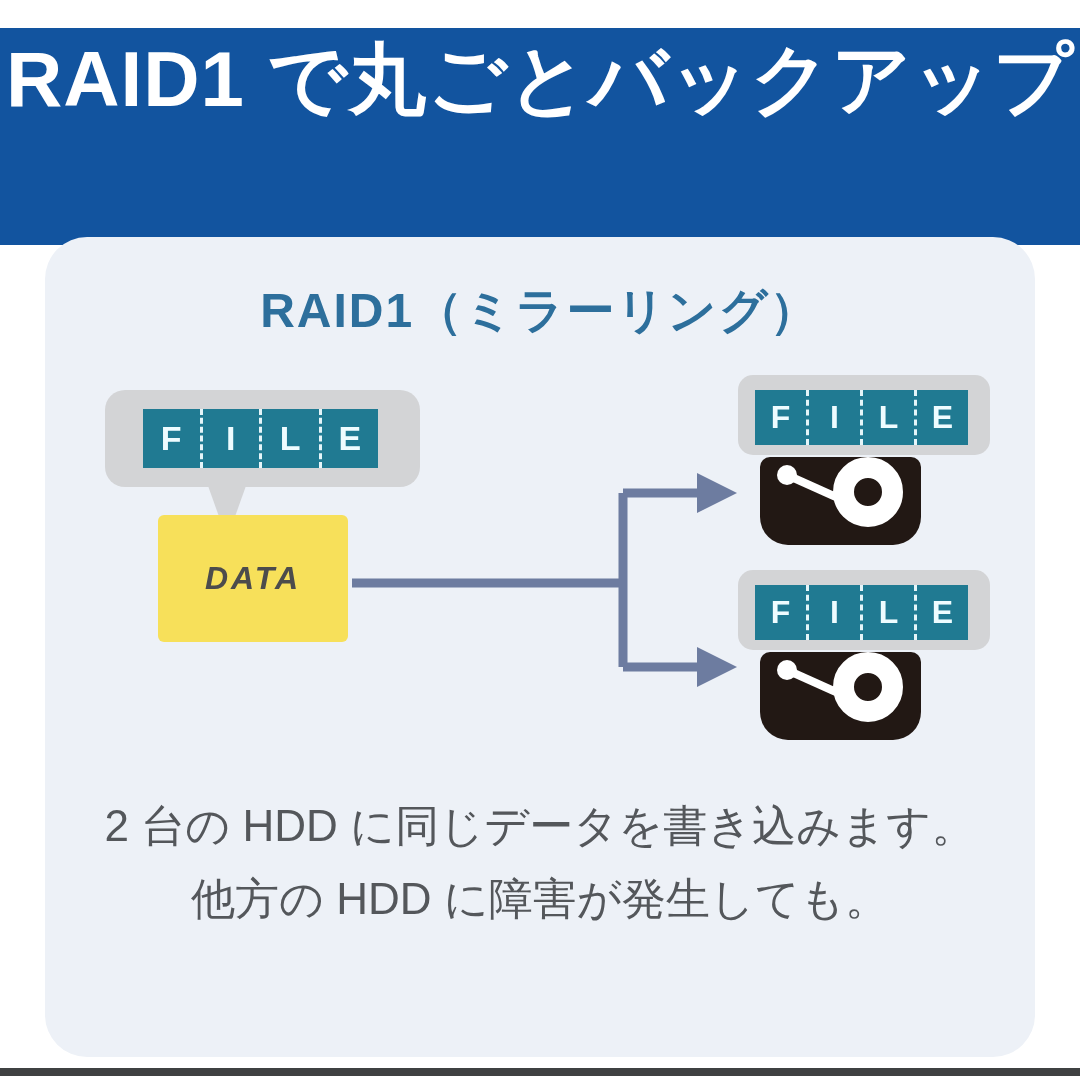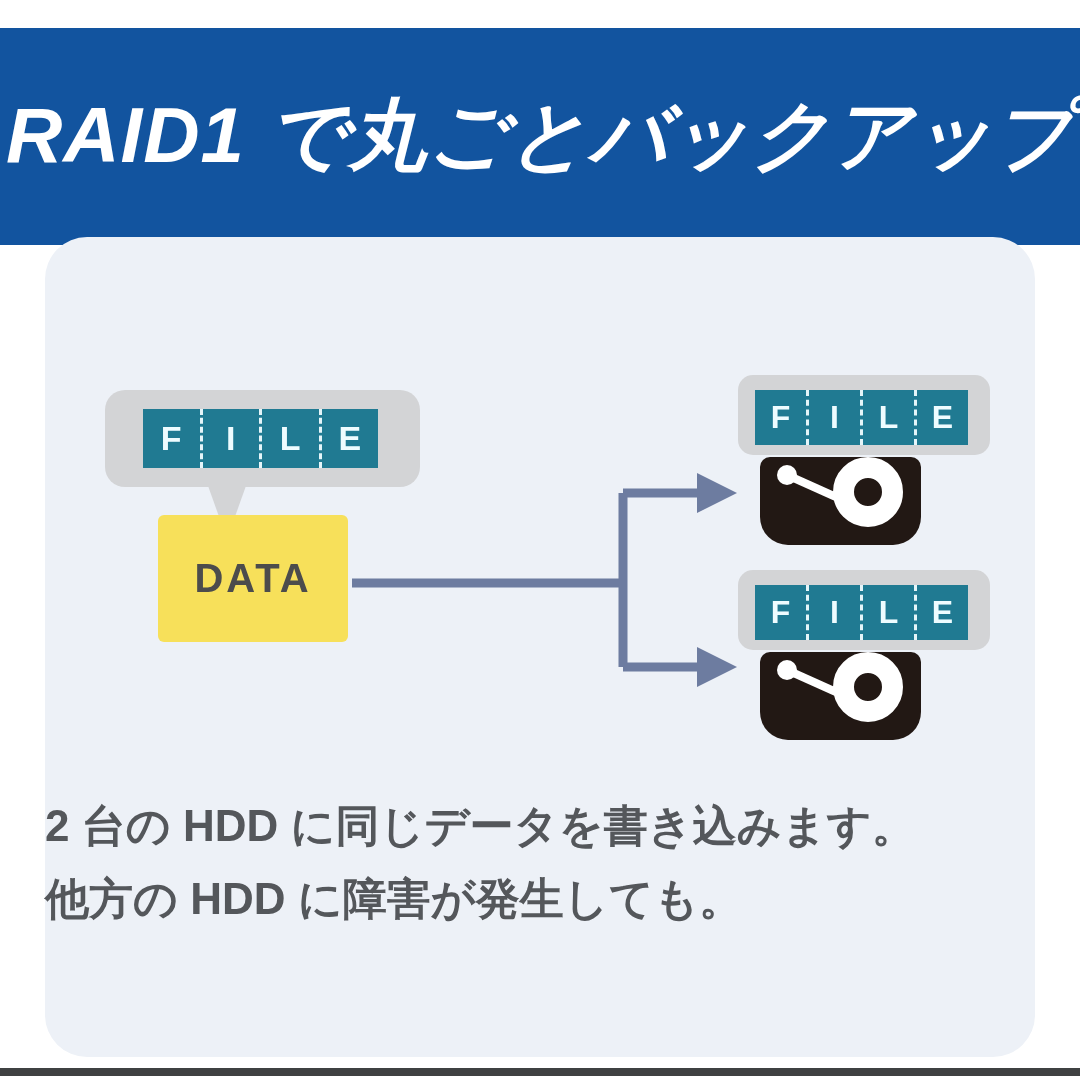--- a/index.html
+++ b/index.html
@@ -16,7 +16,7 @@
 
   
   .banner{position:absolute;left:0;top:28px;width:1080px;height:217px;
-    background:var(--banner-bg);display:flex;align-items:center;justify-content:center;font-style:italic;}
+    background:var(--banner-bg);display:flex;align-items:flex-start;justify-content:center;}
   .banner-title{color:var(--banner-text);font-size:78px;font-weight:700;letter-spacing:1px;white-space:nowrap;}
 
   

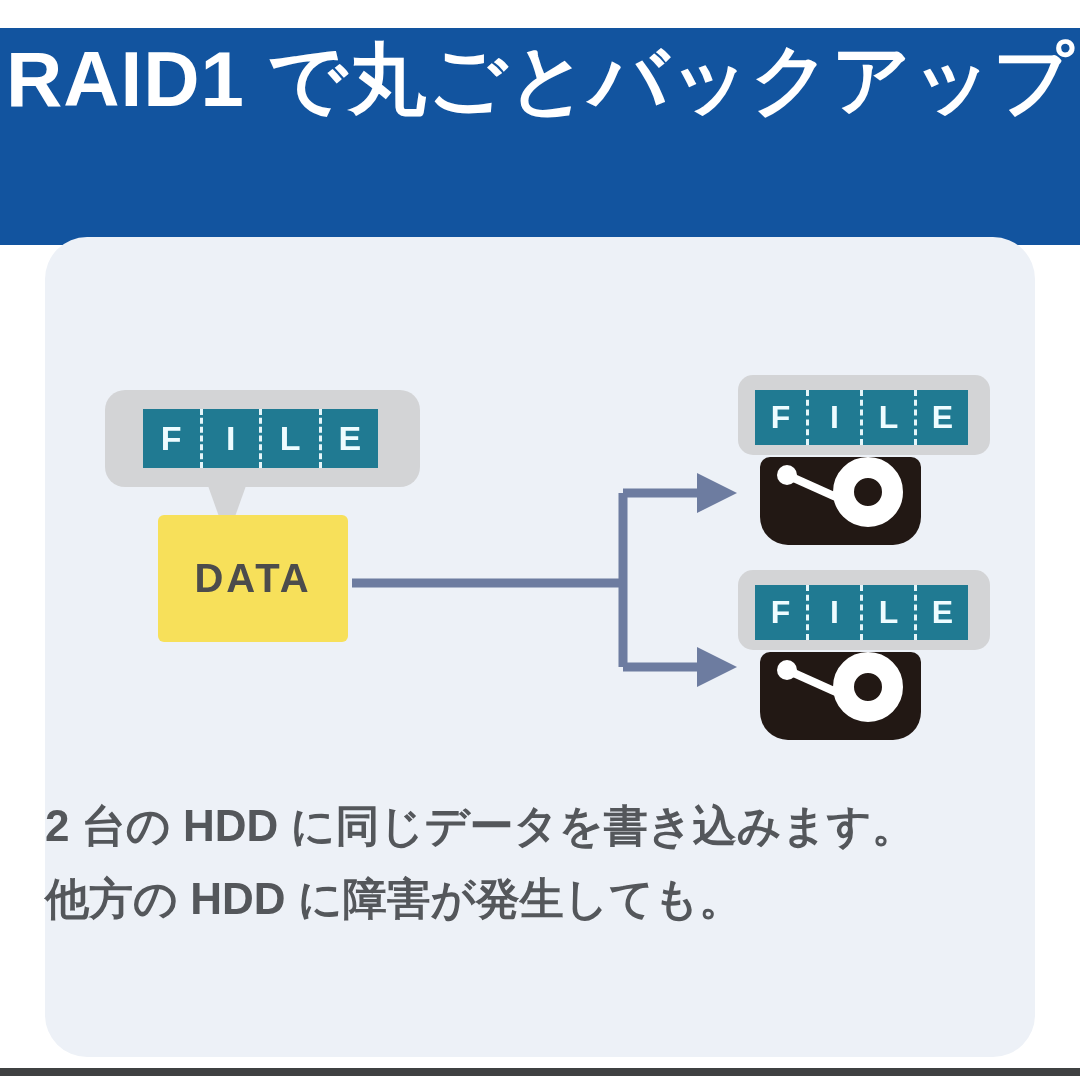--- a/index.html
+++ b/index.html
@@ -72,6 +72,7 @@
 
   <div class="card">
 
+    <div class="subtitle">RAID1（ミラーリング）</div>
 
     <svg class="connector" viewBox="0 0 990 820" aria-hidden="true">
       <path d="M307 346 H578 M578 256 V430 M578 256 H652 M578 430 H652" fill="none" stroke="#6d7ca0" stroke-width="9"></path>

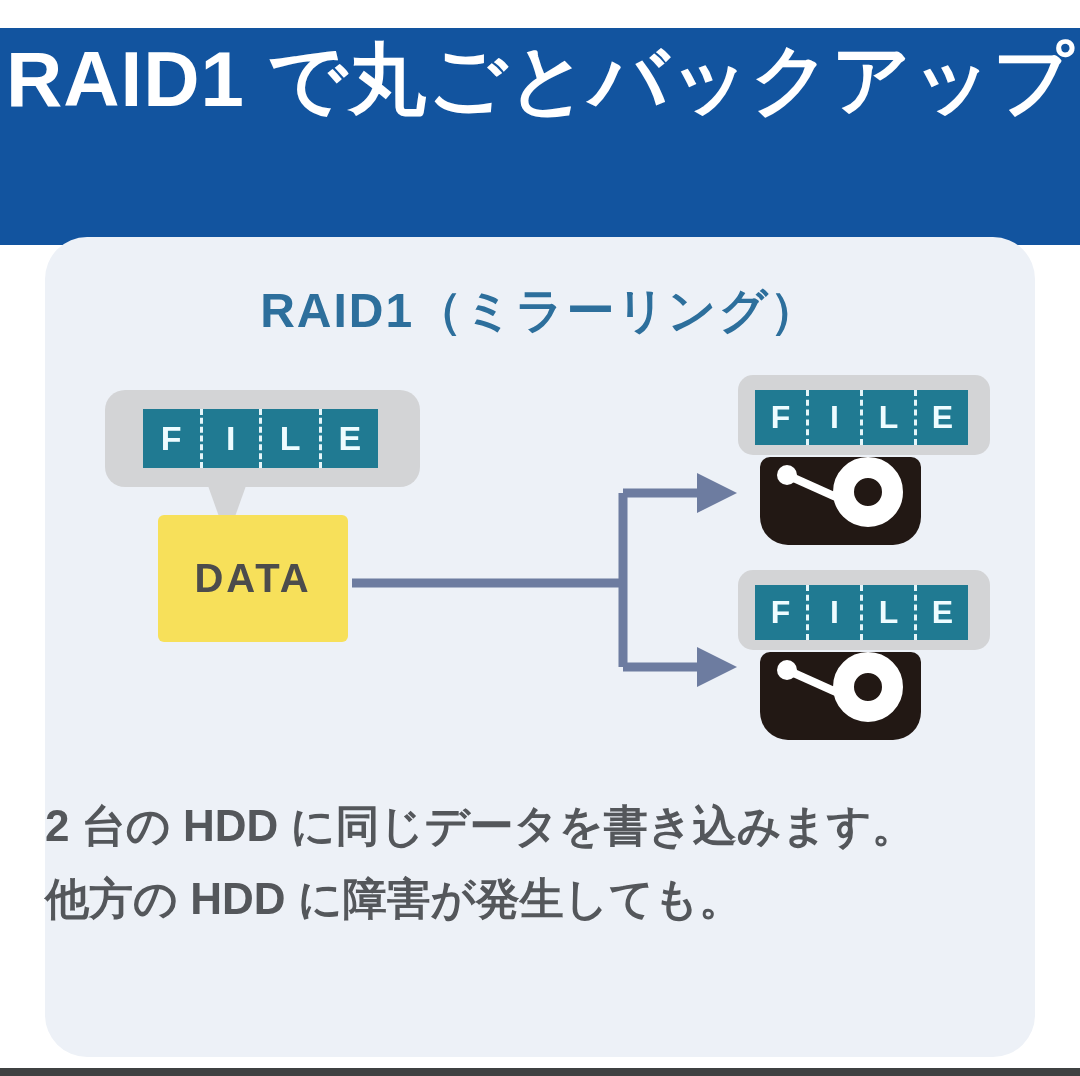--- a/index.html
+++ b/index.html
@@ -40,7 +40,7 @@
   
   .data-box{position:absolute;left:113px;top:278px;width:190px;height:127px;
     background:var(--data-yellow);border-radius:6px;display:flex;align-items:center;justify-content:center;}
-  .data-label{color:var(--data-text);font-size:40px;font-weight:700;letter-spacing:3px;}
+  .data-label{color:var(--data-text);font-size:32px;font-weight:700;letter-spacing:3px;font-style:italic;}
 
   
   .connector{position:absolute;left:0;top:0;width:990px;height:820px;pointer-events:none;}

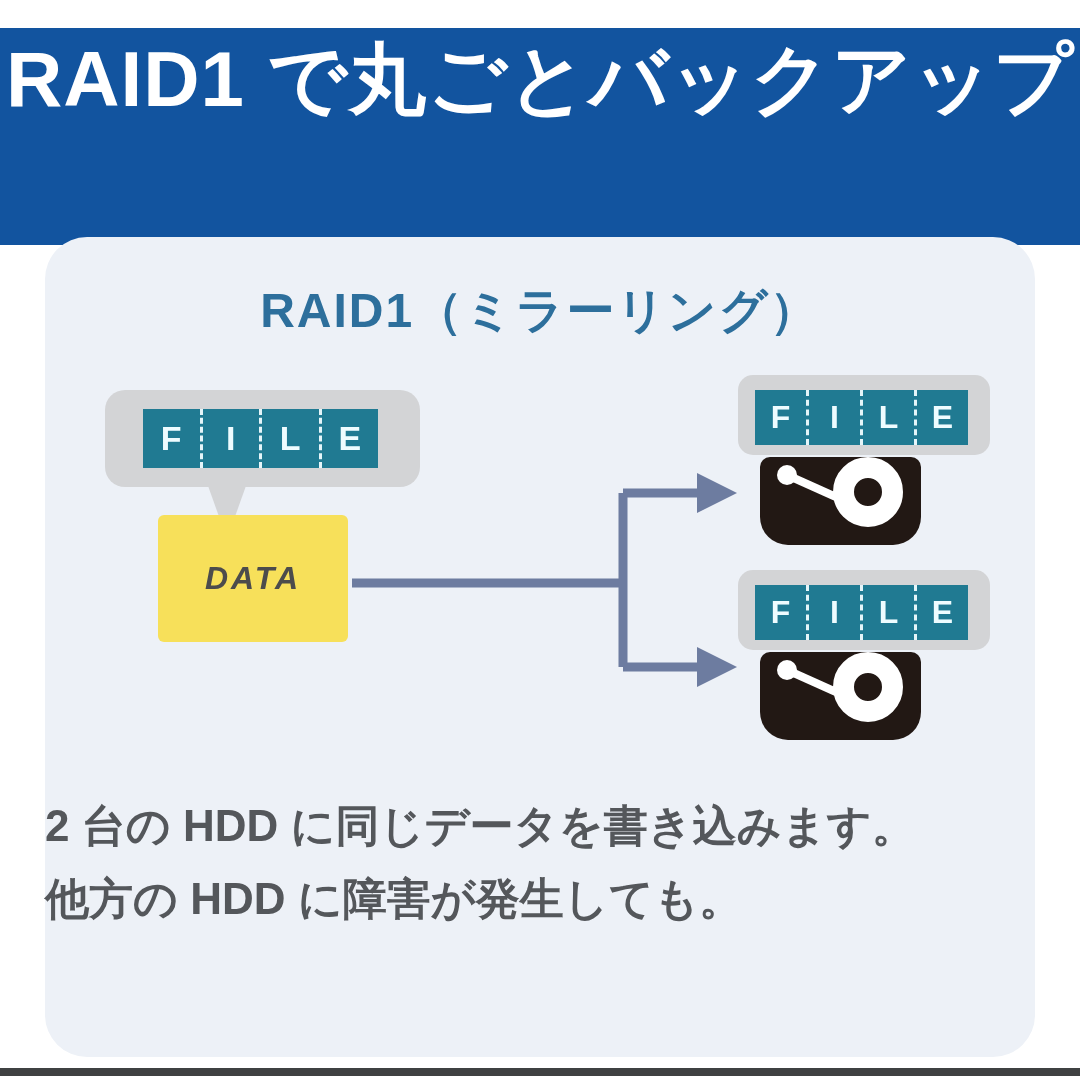--- a/index.html
+++ b/index.html
@@ -55,8 +55,8 @@
   .hdd-body{position:absolute;left:22px;top:82px;width:161px;height:88px;}
 
   
-  .caption{position:absolute;left:0;top:552px;width:100%;text-align:left;
-    color:var(--caption-text);font-size:44px;line-height:73px;font-weight:700;white-space:nowrap;}
+  .caption{position:absolute;left:0;top:552px;width:100%;text-align:center;
+    color:var(--caption-text);font-size:44px;line-height:73px;font-weight:400;white-space:nowrap;}
 
   
   .bottom-bar{position:absolute;left:0;top:1068px;width:1080px;height:8px;background:var(--bottom-bar);}

